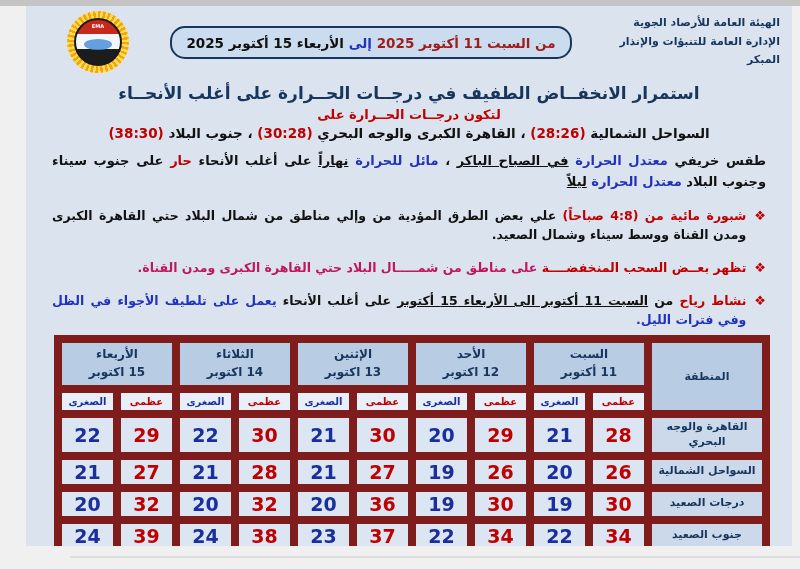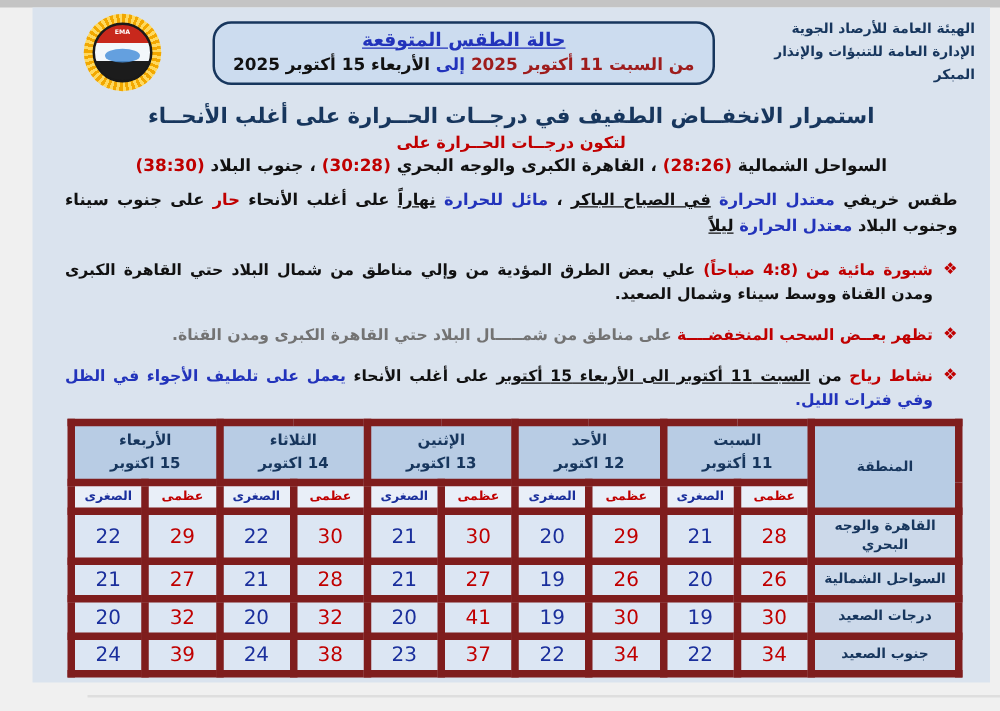--- a/index.html
+++ b/index.html
@@ -87,7 +87,6 @@
         <div>الإدارة العامة للتنبؤات والإنذار المبكر</div>
       </div>
       <div class="title-box">
-        <div class="title-main">حالة الطقس المتوقعة</div>
         <div class="title-sub"><span style="color: rgb(158, 28, 28);">من السبت 11 أكتوبر 2025 </span><span style="color: rgb(34, 51, 187);">إلى</span><span style="color: rgb(17, 17, 17);"> الأربعاء 15 أكتوبر 2025</span></div>
       </div>
       <div class="logo-wrap">

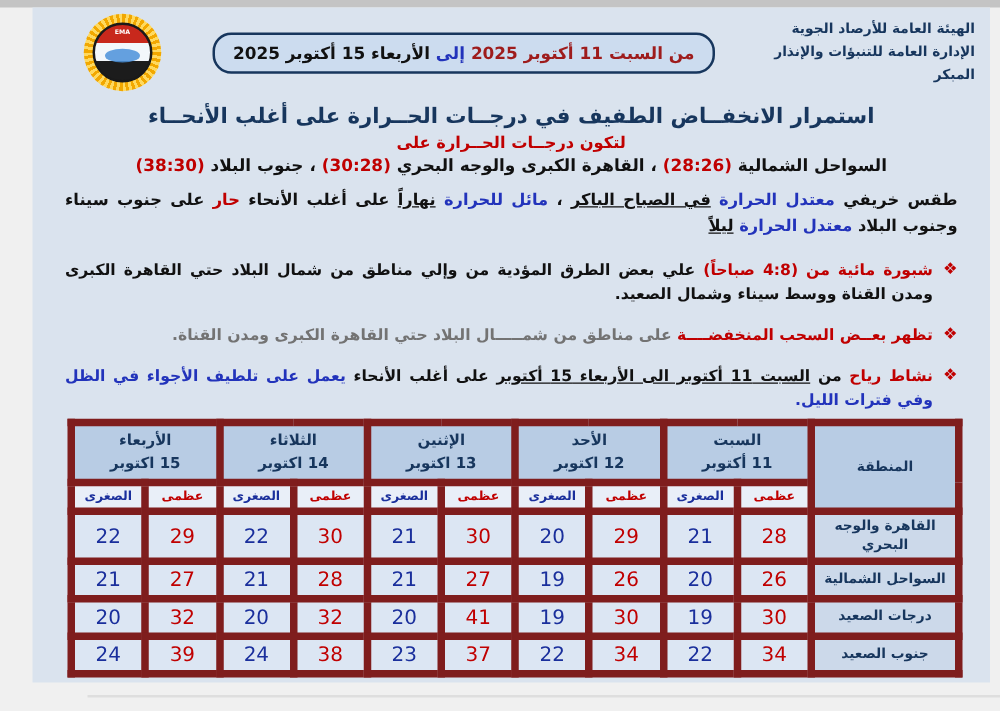--- a/index.html
+++ b/index.html
@@ -112,7 +112,7 @@
         </div>
         <div class="bullet">
           <span class="marker">❖</span>
-          <span><span style="color: rgb(192, 0, 0);">تظهر بعــض السحب المنخفضــــة</span><span style="color: #737373;"> على مناطق من شمـــــال البلاد حتي القاهرة الكبرى ومدن القناة.</span></span>
+          <span><span style="color: rgb(192, 0, 0);">تظهر بعــض السحب المنخفضــــة</span><span style="color: #be185d;"> على مناطق من شمـــــال البلاد حتي القاهرة الكبرى ومدن القناة.</span></span>
         </div>
         <div class="bullet">
           <span class="marker">❖</span>

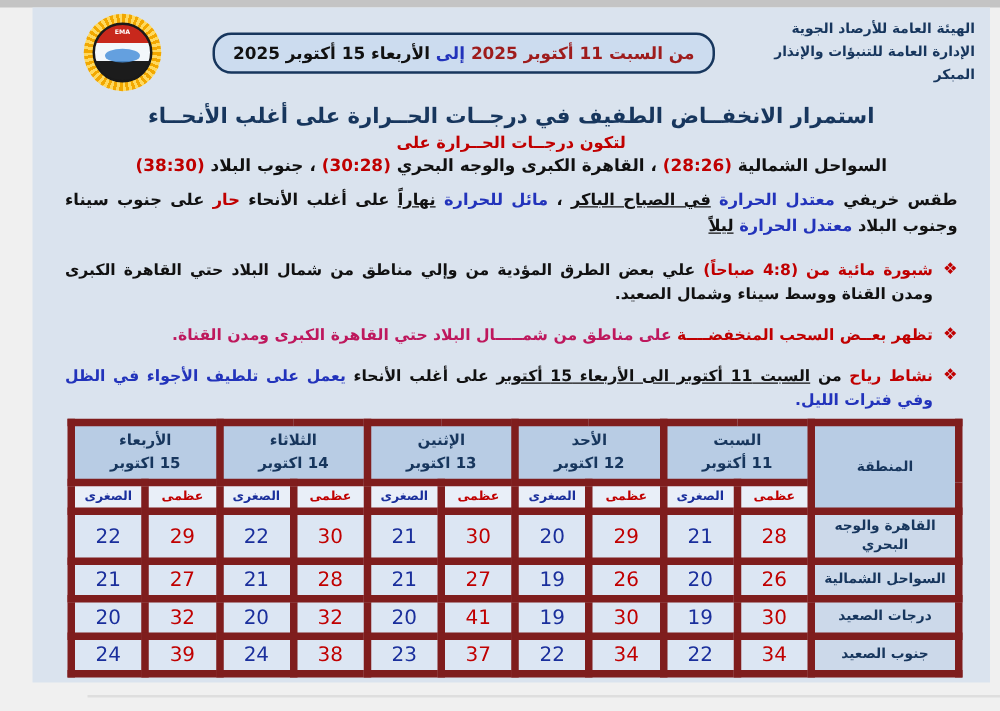--- a/index.html
+++ b/index.html
@@ -62,7 +62,7 @@
     width:716px;margin:5px 10px 0 auto;
     border:1px solid #8fa9c9;border-top:2px solid var(--navy,#17365d);
   }
-  table.temps th,table.temps td{border:6px solid #7f1d1d;padding:0;vertical-align:middle;text-align:center;}
+  table.temps th,table.temps td{border:8px solid #7f1d1d;padding:0;vertical-align:middle;text-align:center;}
   .day-th{background:var(--header_bg,#b8cce4);color:var(--navy,#17365d);font-size:12px;font-weight:bold;height:42px;line-height:1.45;}
   .region-th{background:var(--header_bg,#b8cce4);color:var(--navy,#17365d);font-size:11px;font-weight:bold;}
   .sub-th{background:var(--subheader_bg,#e9eff8);font-size:10px;font-weight:bold;height:17px;}

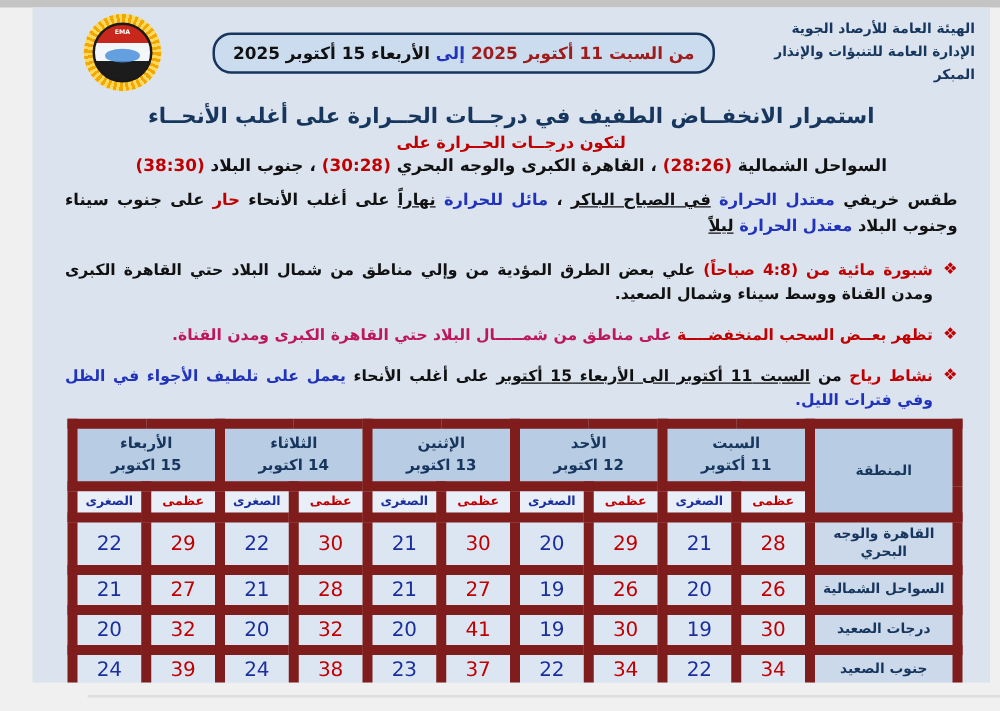--- a/index.html
+++ b/index.html
@@ -69,7 +69,7 @@
   .sub-th.max{color:var(--red,#c00000);}
   .sub-th.min{color:var(--min_blue,#1a2f9c);}
   .region-td{background:var(--region_bg,#ccd9ea);color:var(--navy,#17365d);font-size:11px;font-weight:bold;padding:2px 3px;line-height:1.3;}
-  .temp-td{background:var(--cell_bg,#dce6f3);font-size:16px;font-weight:normal;height:24px;}
+  .temp-td{background:var(--cell_bg,#dce6f3);font-size:19px;font-weight:bold;height:24px;}
   .temp-td.max{color:var(--red,#c00000);}
   .temp-td.min{color:var(--min_blue,#1a2f9c);}
 </style>

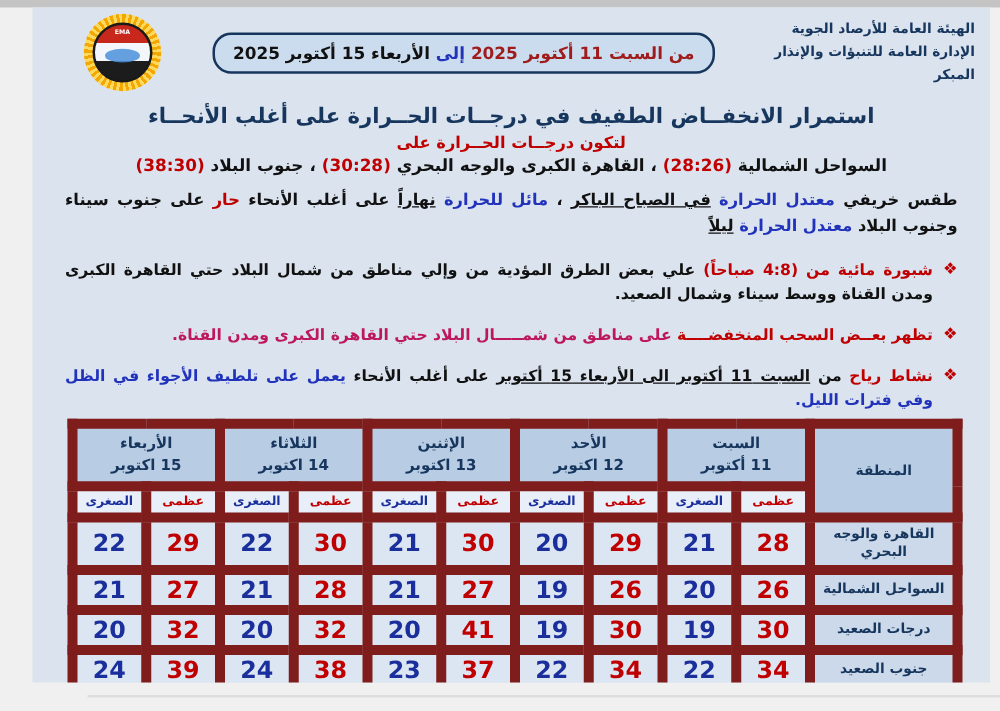--- a/index.html
+++ b/index.html
@@ -205,7 +205,7 @@
             <td class="temp-td min">19</td>
             <td class="temp-td max">30</td>
             <td class="temp-td min">19</td>
-            <td class="temp-td max">41</td>
+            <td class="temp-td max">36</td>
             <td class="temp-td min">20</td>
             <td class="temp-td max">32</td>
             <td class="temp-td min">20</td>

